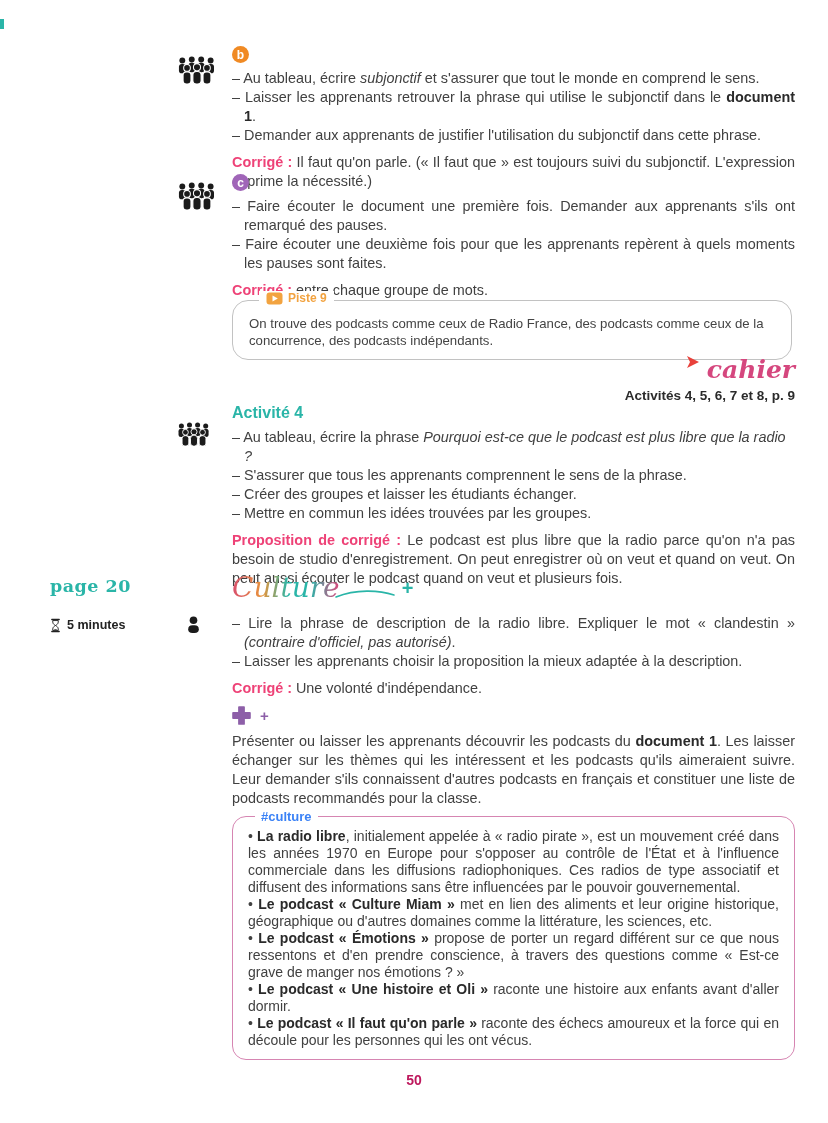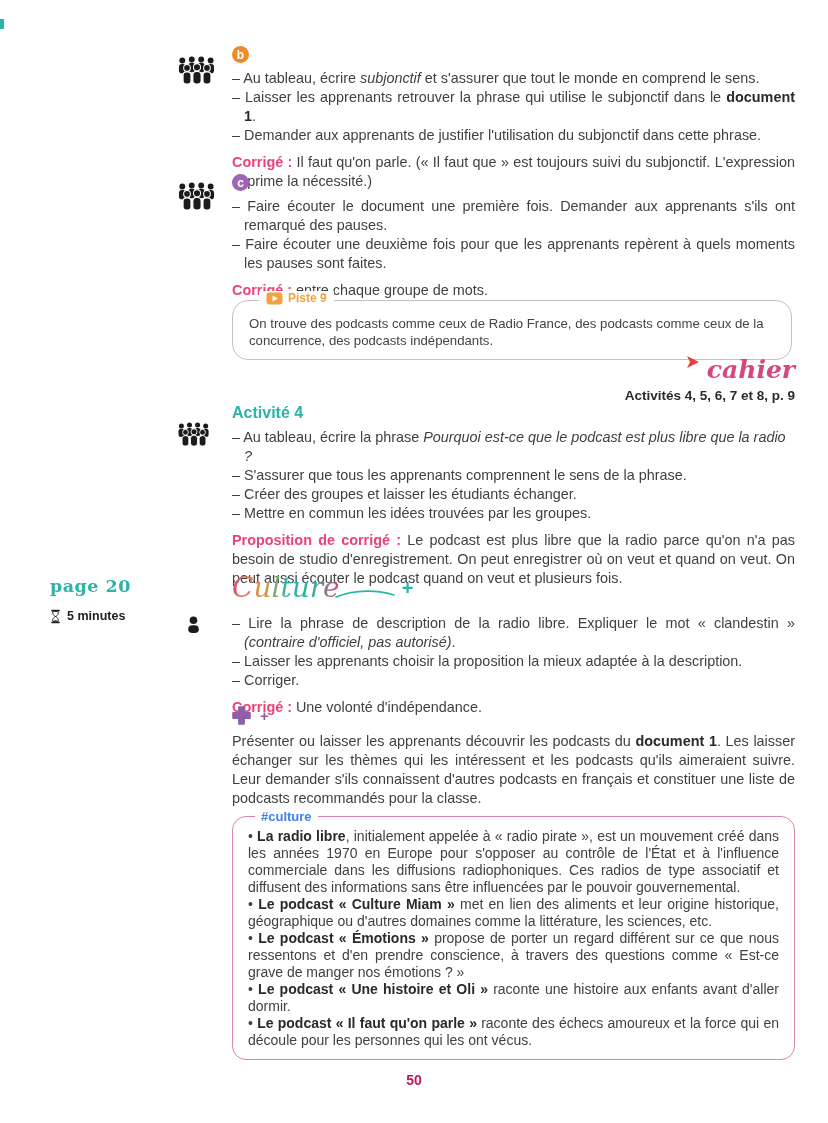--- a/index.html
+++ b/index.html
@@ -43,7 +43,7 @@
   .margin-note{position:absolute;left:50px;top:4px;width:140px;}
   .page-ref{font-family:"DejaVu Serif",serif;font-weight:bold;font-size:17.5px;
             color:#2ab5a8;letter-spacing:.5px;line-height:20px;}
-  .duration{display:flex;align-items:center;gap:6px;margin-top:11px;
+  .duration{display:flex;align-items:center;gap:6px;margin-top:20px;
             font-size:12.5px;font-weight:bold;color:#222;}
   .culture-heading{display:flex;align-items:center;margin-bottom:10px;height:32px;}
   .culture-word{font-family:"DejaVu Serif",serif;font-style:italic;font-size:28px;line-height:30px;

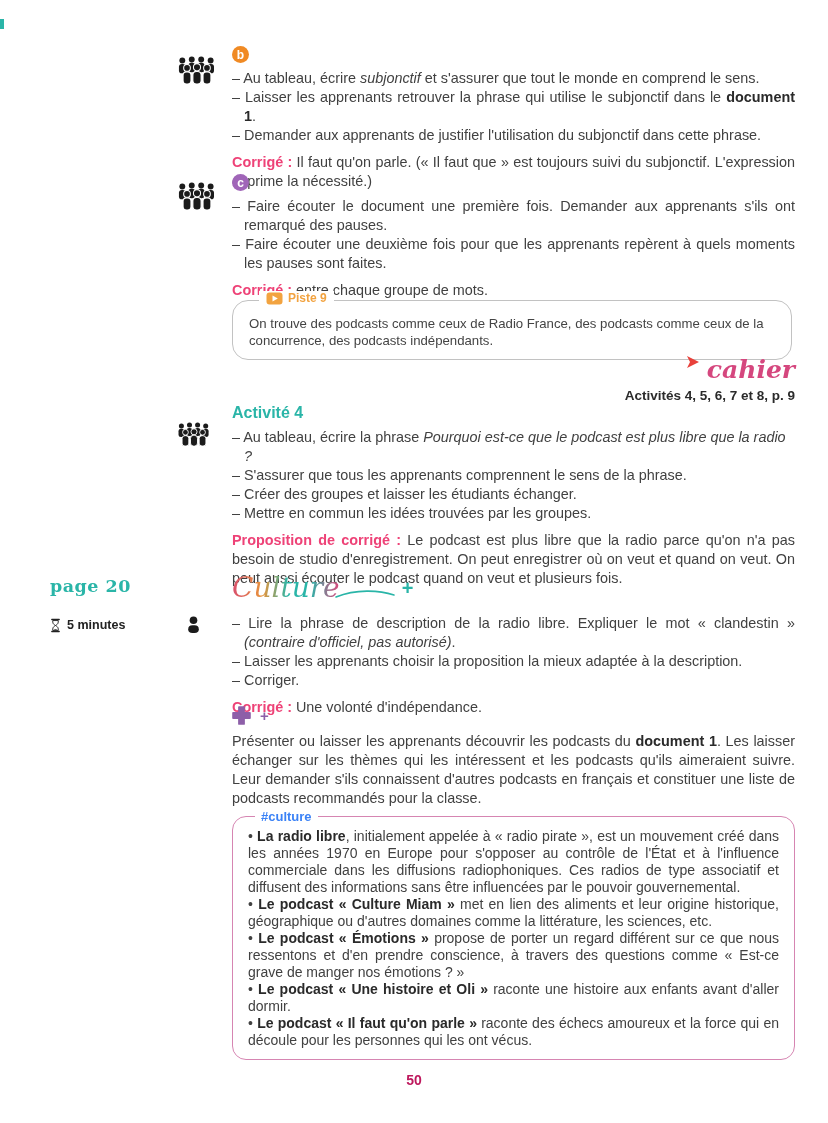--- a/index.html
+++ b/index.html
@@ -227,7 +227,6 @@
       </div>
       <div class="bullet just"><span>– Lire la phrase de description de la radio libre. Expliquer le mot « clandestin » </span><span class="seg-i">(contraire d'officiel, pas autorisé)</span><span>.</span></div>
       <div class="bullet"><span>– Laisser les apprenants choisir la proposition la mieux adaptée à la description.</span></div>
-      <div class="bullet"><span>– Corriger.</span></div>
       <p class="para corrige"><span class="seg-label">Corrigé : </span><span>Une volonté d'indépendance.</span></p>
     </div>
   </section>

